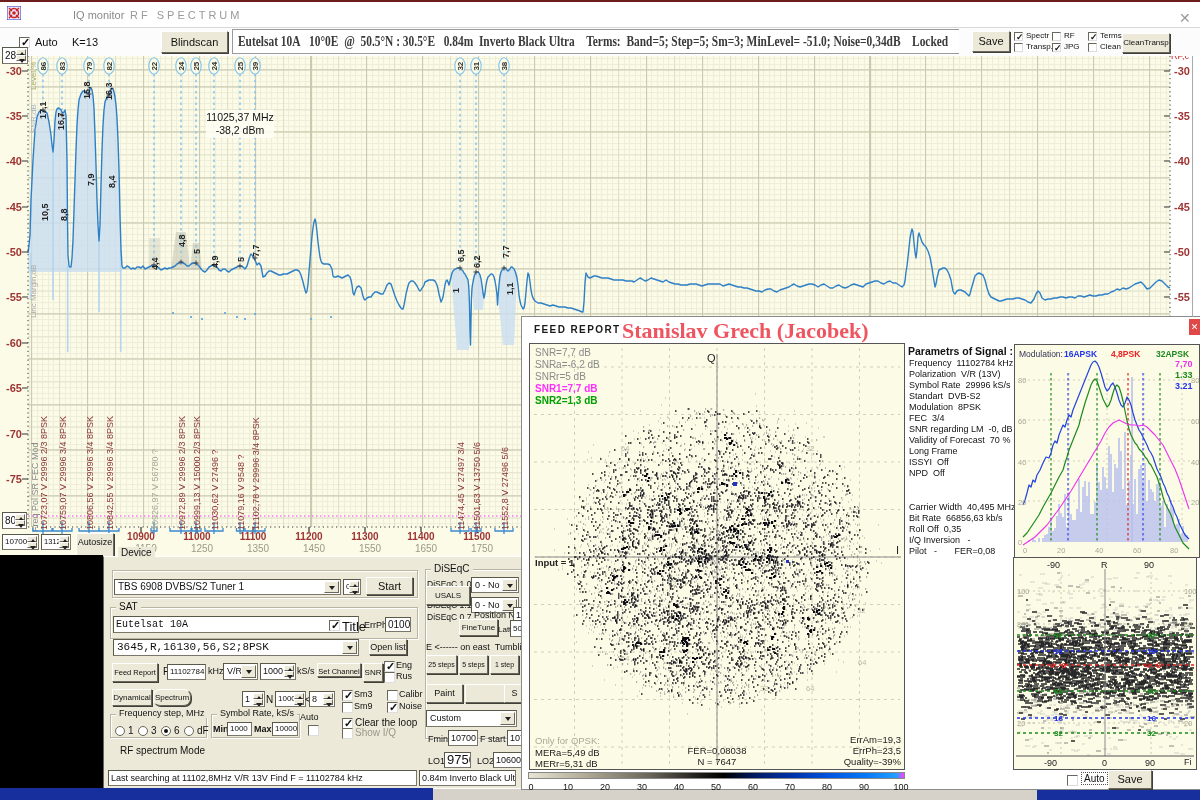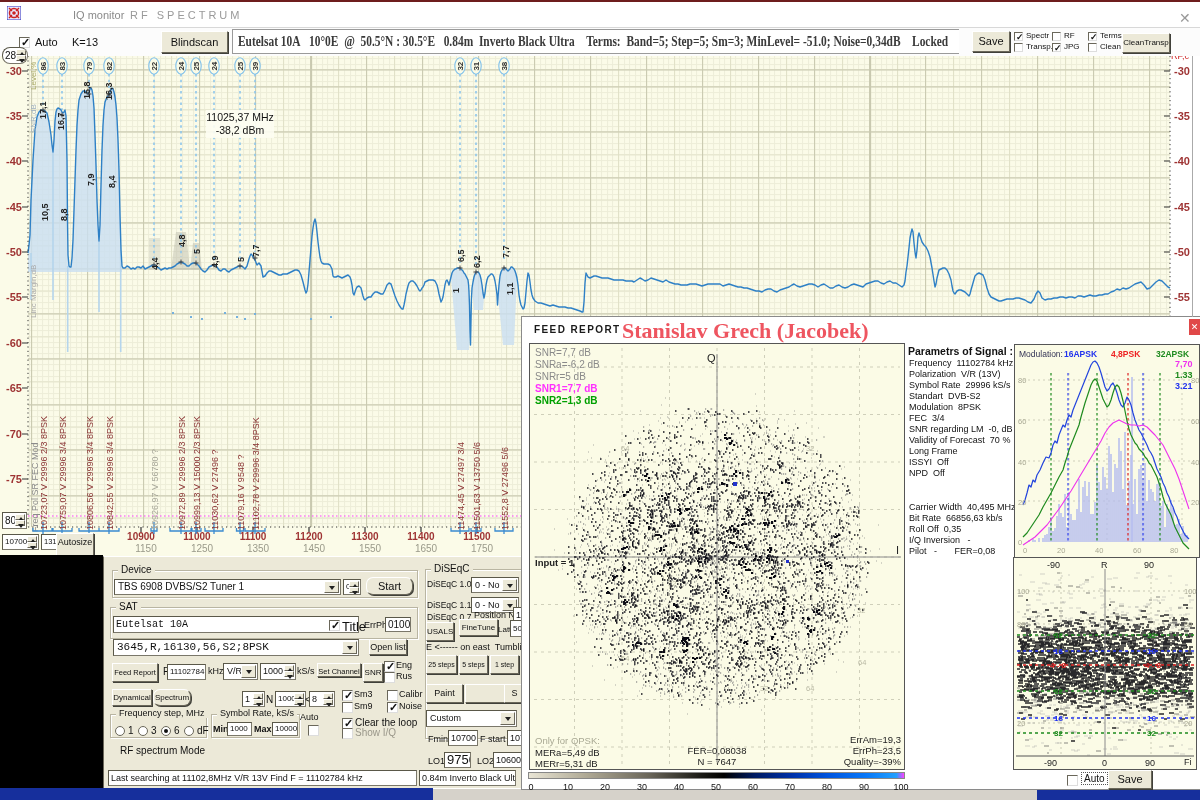--- a/index.html
+++ b/index.html
@@ -204,7 +204,7 @@
 <rect x="310" y="262" width="2" height="2" fill="#74b0dd"></rect>
 <rect x="330" y="260" width="2" height="2" fill="#74b0dd"></rect>
 </svg>
-<div class="fld" style="left:2px;top:47px;width:26px;height:17px;line-height:15px;font-size:10px;padding-left:2px;border-radius:8px;">28<div style="position:absolute;right:1px;top:1px;width:10px;height:6px;background:#ece9d8;border:1px solid;border-color:#fff #6a675a #6a675a #fff;">
+<div class="fld" style="left:2px;top:47px;width:26px;height:17px;line-height:15px;font-size:10px;padding-left:2px;">28<div style="position:absolute;right:1px;top:1px;width:10px;height:6px;background:#ece9d8;border:1px solid;border-color:#fff #6a675a #6a675a #fff;">
       <div class="triu" style="left:2px;top:2px;"></div>
     </div><div style="position:absolute;right:1px;top:7px;width:10px;height:6px;background:#ece9d8;border:1px solid;border-color:#fff #6a675a #6a675a #fff;">
       <div class="tri" style="left:2px;top:3px;"></div>

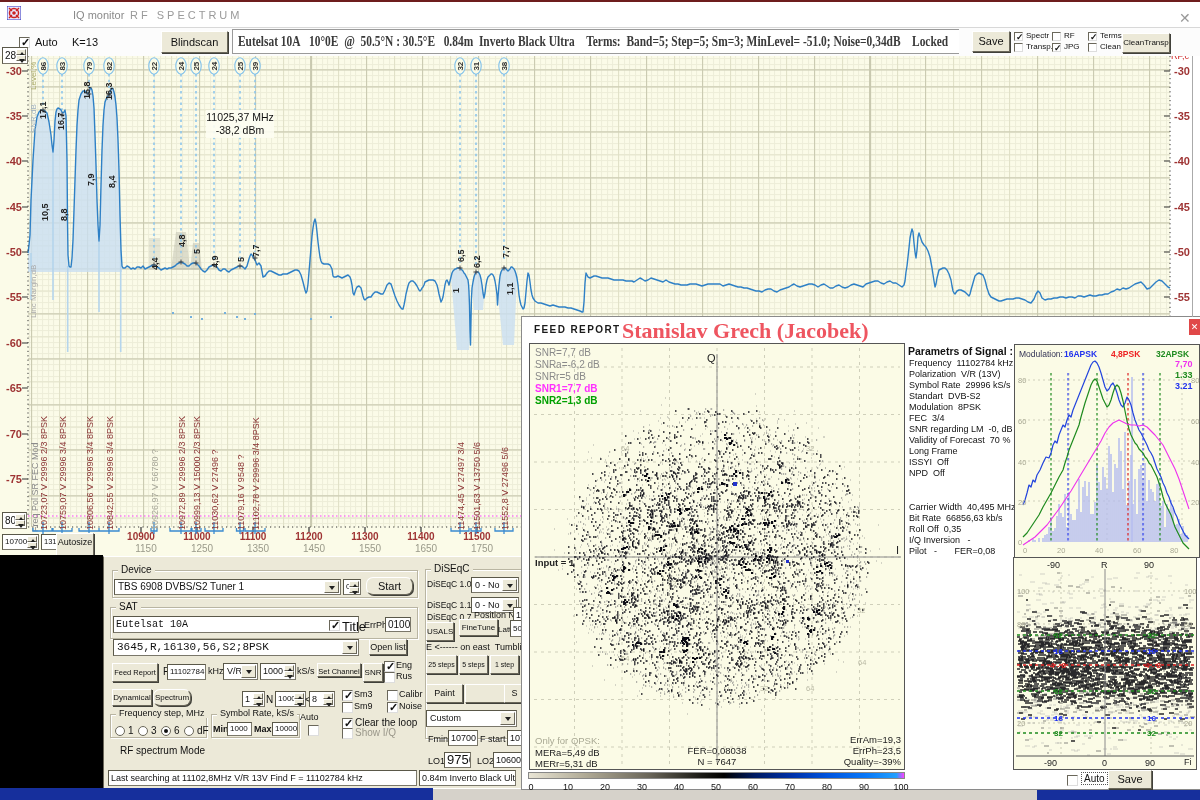--- a/index.html
+++ b/index.html
@@ -224,7 +224,7 @@
     </div><div style="position:absolute;right:1px;top:7px;width:10px;height:6px;background:#ece9d8;border:1px solid;border-color:#fff #6a675a #6a675a #fff;">
       <div class="tri" style="left:2px;top:3px;"></div>
     </div></div>
-<div class="btn" style="left:56px;top:533px;width:38px;height:24px;line-height:16px;font-size:9px;">Autosize</div>
+<div class="btn" style="left:76px;top:533px;width:38px;height:24px;line-height:16px;font-size:9px;">Autosize</div>
 <div class="abs" style="left:0;top:555px;width:103px;height:233px;background:#000;"></div>
 <div class="abs" style="left:103px;top:556px;width:423px;height:232px;background:#ece9d8;border-left:1px solid #6a675a;border-top:1px solid #fff;"></div>
 <div class="gb" style="left:112px;top:570px;width:306px;height:28px;"></div>

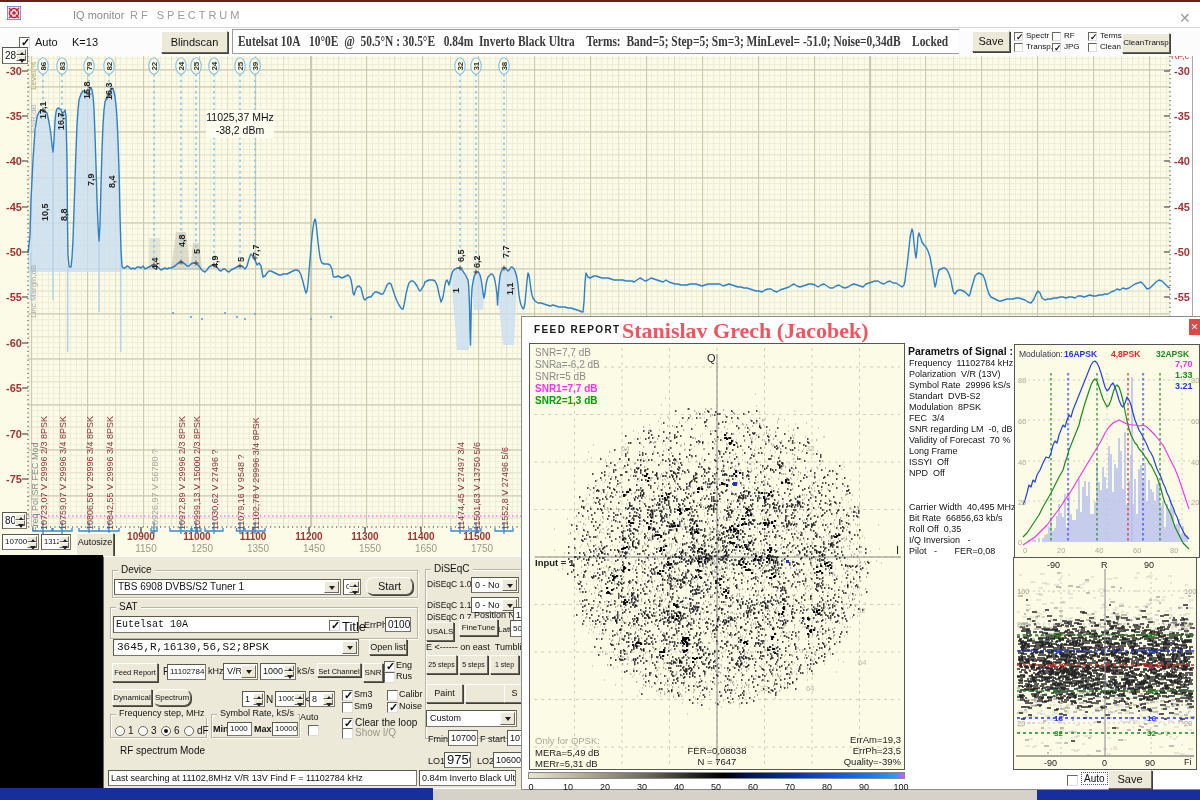--- a/index.html
+++ b/index.html
@@ -228,7 +228,7 @@
 <div class="abs" style="left:0;top:555px;width:103px;height:233px;background:#000;"></div>
 <div class="abs" style="left:103px;top:556px;width:423px;height:232px;background:#ece9d8;border-left:1px solid #6a675a;border-top:1px solid #fff;"></div>
 <div class="gb" style="left:112px;top:570px;width:306px;height:28px;"></div>
-<div class="gbl" style="left:118px;top:564px;font-size:10px;">Device</div>
+<div class="gbl" style="left:118px;top:547px;font-size:10px;">Device</div>
 <div class="fld" style="left:114px;top:579px;width:227px;height:16px;line-height:14px;font-size:10px;padding-left:3px;">TBS 6908 DVBS/S2 Tuner 1<div class="ar" style="position:absolute;right:1px;top:1px;width:15px;height:12px;background:#ece9d8;border:1px solid;border-color:#fff #6a675a #6a675a #fff;">
       <div class="tri" style="left:4px;top:4px;"></div>
     </div></div>

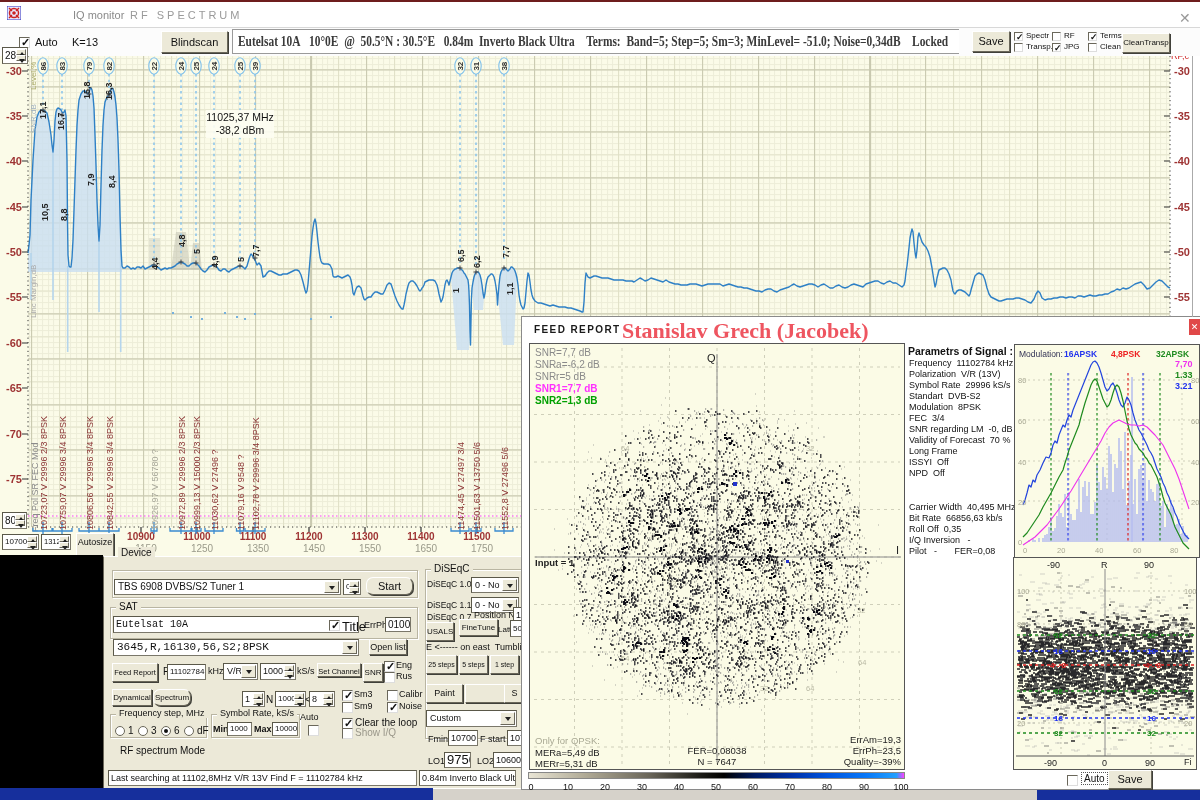--- a/index.html
+++ b/index.html
@@ -237,7 +237,7 @@
     </div><div style="position:absolute;right:1px;top:7px;width:10px;height:6px;background:#ece9d8;border:1px solid;border-color:#fff #6a675a #6a675a #fff;">
       <div class="tri" style="left:2px;top:3px;"></div>
     </div></div>
-<div class="btn" style="left:366px;top:577px;width:47px;height:18px;line-height:16px;font-size:11px;border-radius:7px;">Start</div>
+<div class="btn" style="left:366px;top:577px;width:47px;height:18px;line-height:16px;font-size:11px;">Start</div>
 <div class="gb" style="left:110px;top:607px;width:308px;height:32px;"></div>
 <div class="gbl" style="left:116px;top:601px;font-size:10px;">SAT</div>
 <div class="fld" style="left:113px;top:616px;width:246px;height:17px;line-height:15px;font-size:10px;padding-left:2px;font-family:'Liberation Mono',monospace;">Eutelsat 10A</div>

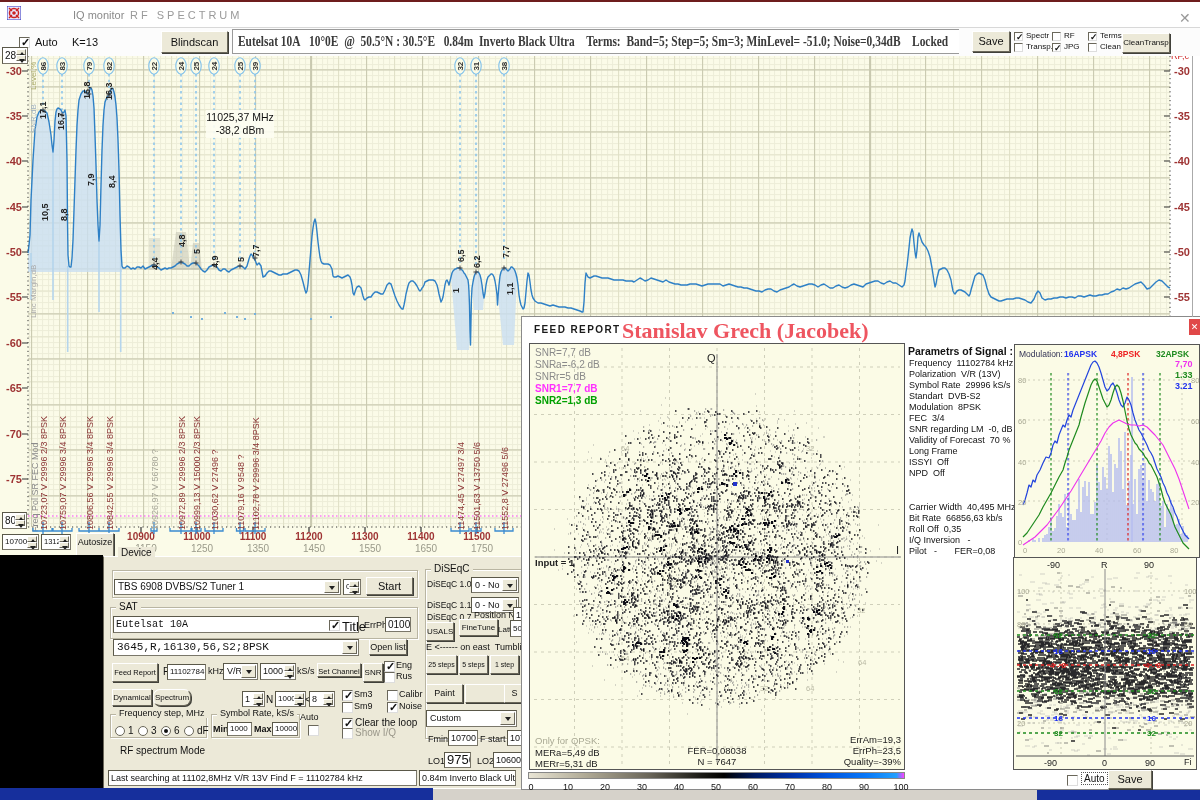--- a/index.html
+++ b/index.html
@@ -343,7 +343,7 @@
 <div class="lbl" style="left:427px;top:612px;font-size:8.5px;">DiSEqC 0.7</div>
 <div class="lbl" style="left:474px;top:610px;font-size:9px;">Position N</div>
 <div class="fld" style="left:513px;top:607px;width:11px;height:16px;line-height:14px;font-size:9px;padding-left:2px;">1</div>
-<div class="btn" style="left:426px;top:622px;width:28px;height:19px;line-height:17px;font-size:8px;">USALS</div>
+<div class="btn" style="left:426px;top:586px;width:44px;height:19px;line-height:17px;font-size:8px;">USALS</div>
 <div class="btn" style="left:459px;top:619px;width:39px;height:17px;line-height:15px;font-size:8px;">FineTune</div>
 <div class="lbl" style="left:498px;top:625px;font-size:8px;">Latt</div>
 <div class="fld" style="left:510px;top:620px;width:15px;height:17px;line-height:15px;font-size:8px;padding-left:2px;">50</div>

